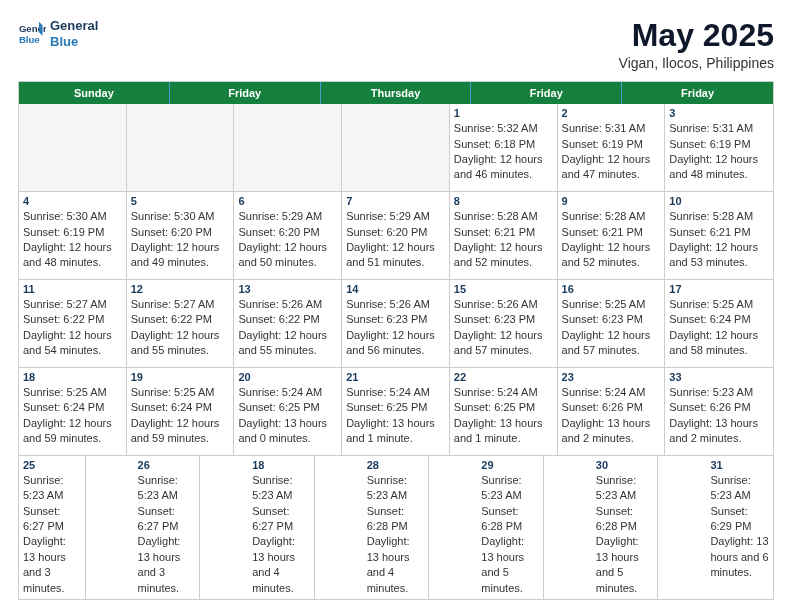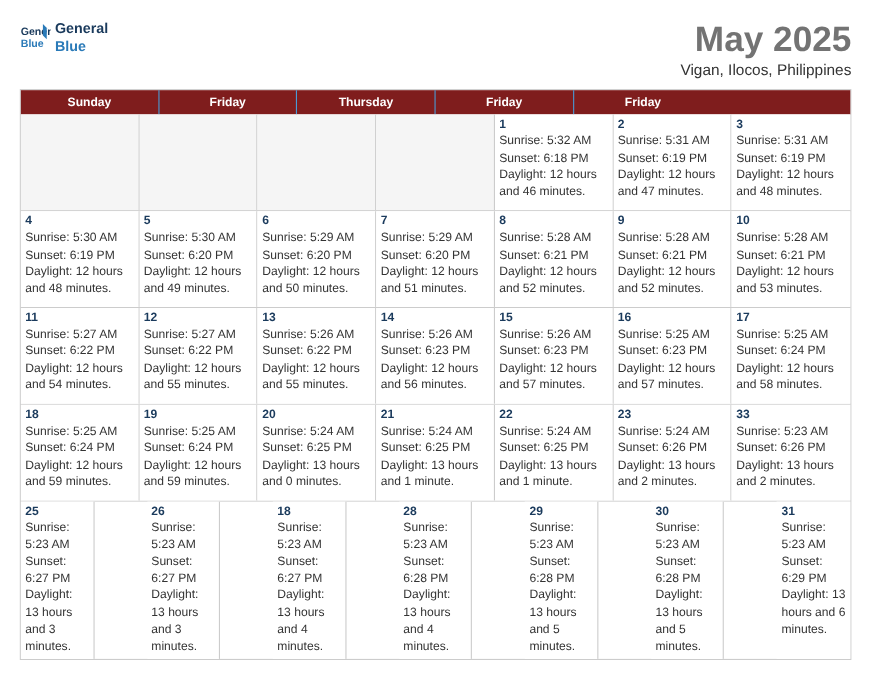--- a/index.html
+++ b/index.html
@@ -38,7 +38,7 @@
     .main-title {
       font-size: 32px;
       font-weight: bold;
-      color: #737373;
+      color: #0f172a;
       line-height: 1.1;
     }
     .subtitle {

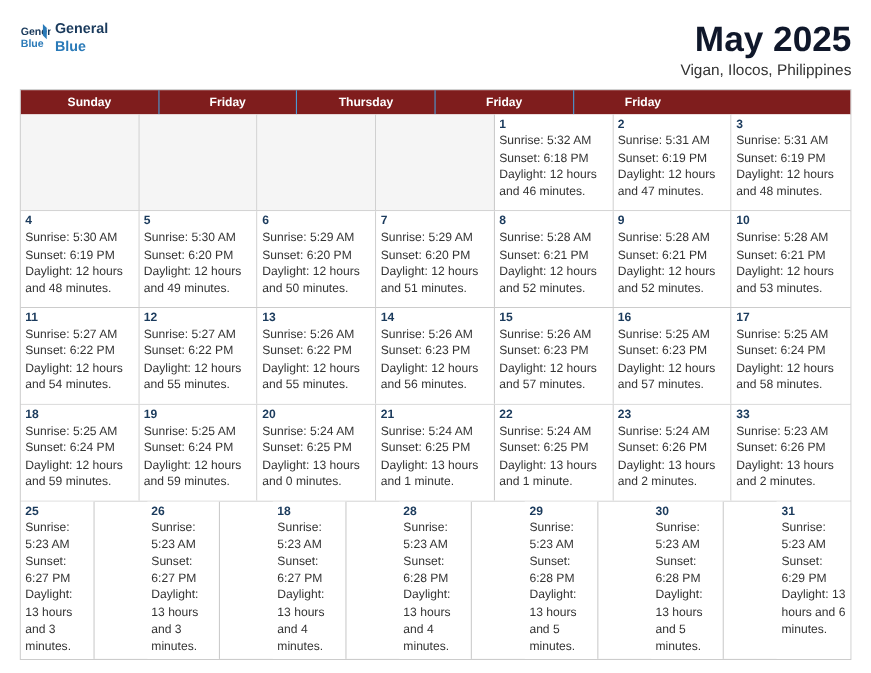--- a/index.html
+++ b/index.html
@@ -54,8 +54,8 @@
     }
     .cal-header-row {
       display: grid;
-      grid-template-columns: repeat(6, 1fr);
-      background: #7f1d1d;
+      grid-template-columns: repeat(5, 1fr);
+      background: #15803d;
     }
     .cal-header-cell {
       color: #fff;

